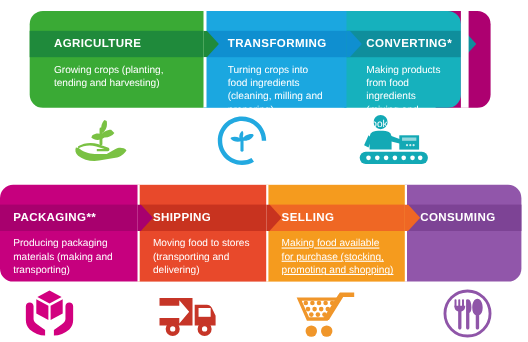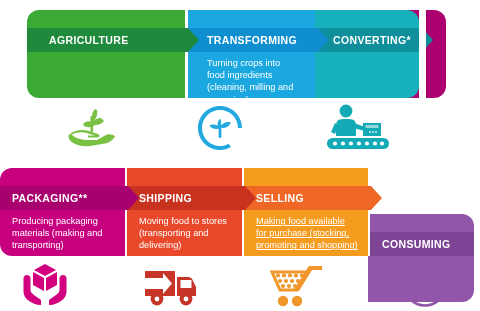--- a/index.html
+++ b/index.html
@@ -125,6 +125,7 @@
           <path d="M0,0 L3,0 L14,12 L3,24 L0,24 Z" fill="#1f8a3b"></path>
         </svg>
       </div>
+      <div class="desc">Growing crops (planting, tending and harvesting)</div>
     </div>
 
     <div class="stage" style="left:185px; width:130px; z-index:2;">

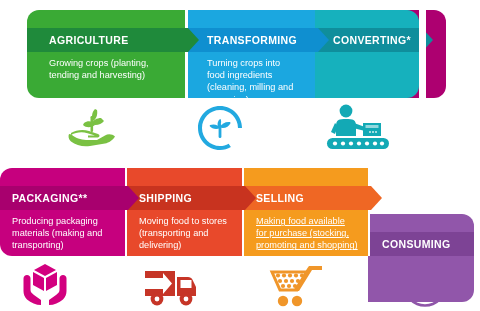--- a/index.html
+++ b/index.html
@@ -157,6 +157,7 @@
           <path d="M0,0 L3,0 L14,12 L3,24 L0,24 Z" fill="#0f8e9c"></path>
         </svg>
       </div>
+      <div class="desc">Making products from food ingredients (mixing and cooking)</div>
     </div>
 
     <div style="position:absolute; left:307px; top:0; width:6px; height:88px; background:#ffffff; z-index:1;"></div>

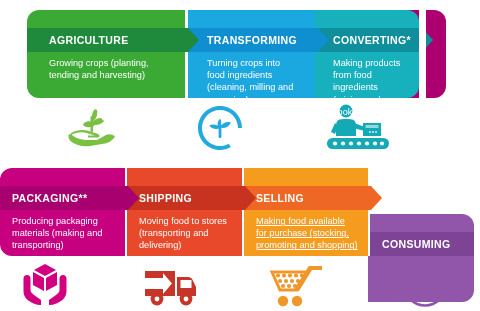--- a/index.html
+++ b/index.html
@@ -270,7 +270,7 @@
 
     <div style="position:absolute; left:238px; top:0; width:6px; height:88px; background:#ffffff; z-index:2;"></div>
 
-    <div class="stage" style="left:368px; width:106px; z-index:1;margin-top:46px;">
+    <div class="stage" style="left:368px; width:106px; z-index:1;">
       <div class="body" style="background:#9156aa; border-radius:0 12px 12px 0;"></div>
       <div class="hdr" style="background:#7d4395;">
         <span class="hdr-label" style="padding-left:14px;">CONSUMING</span>

